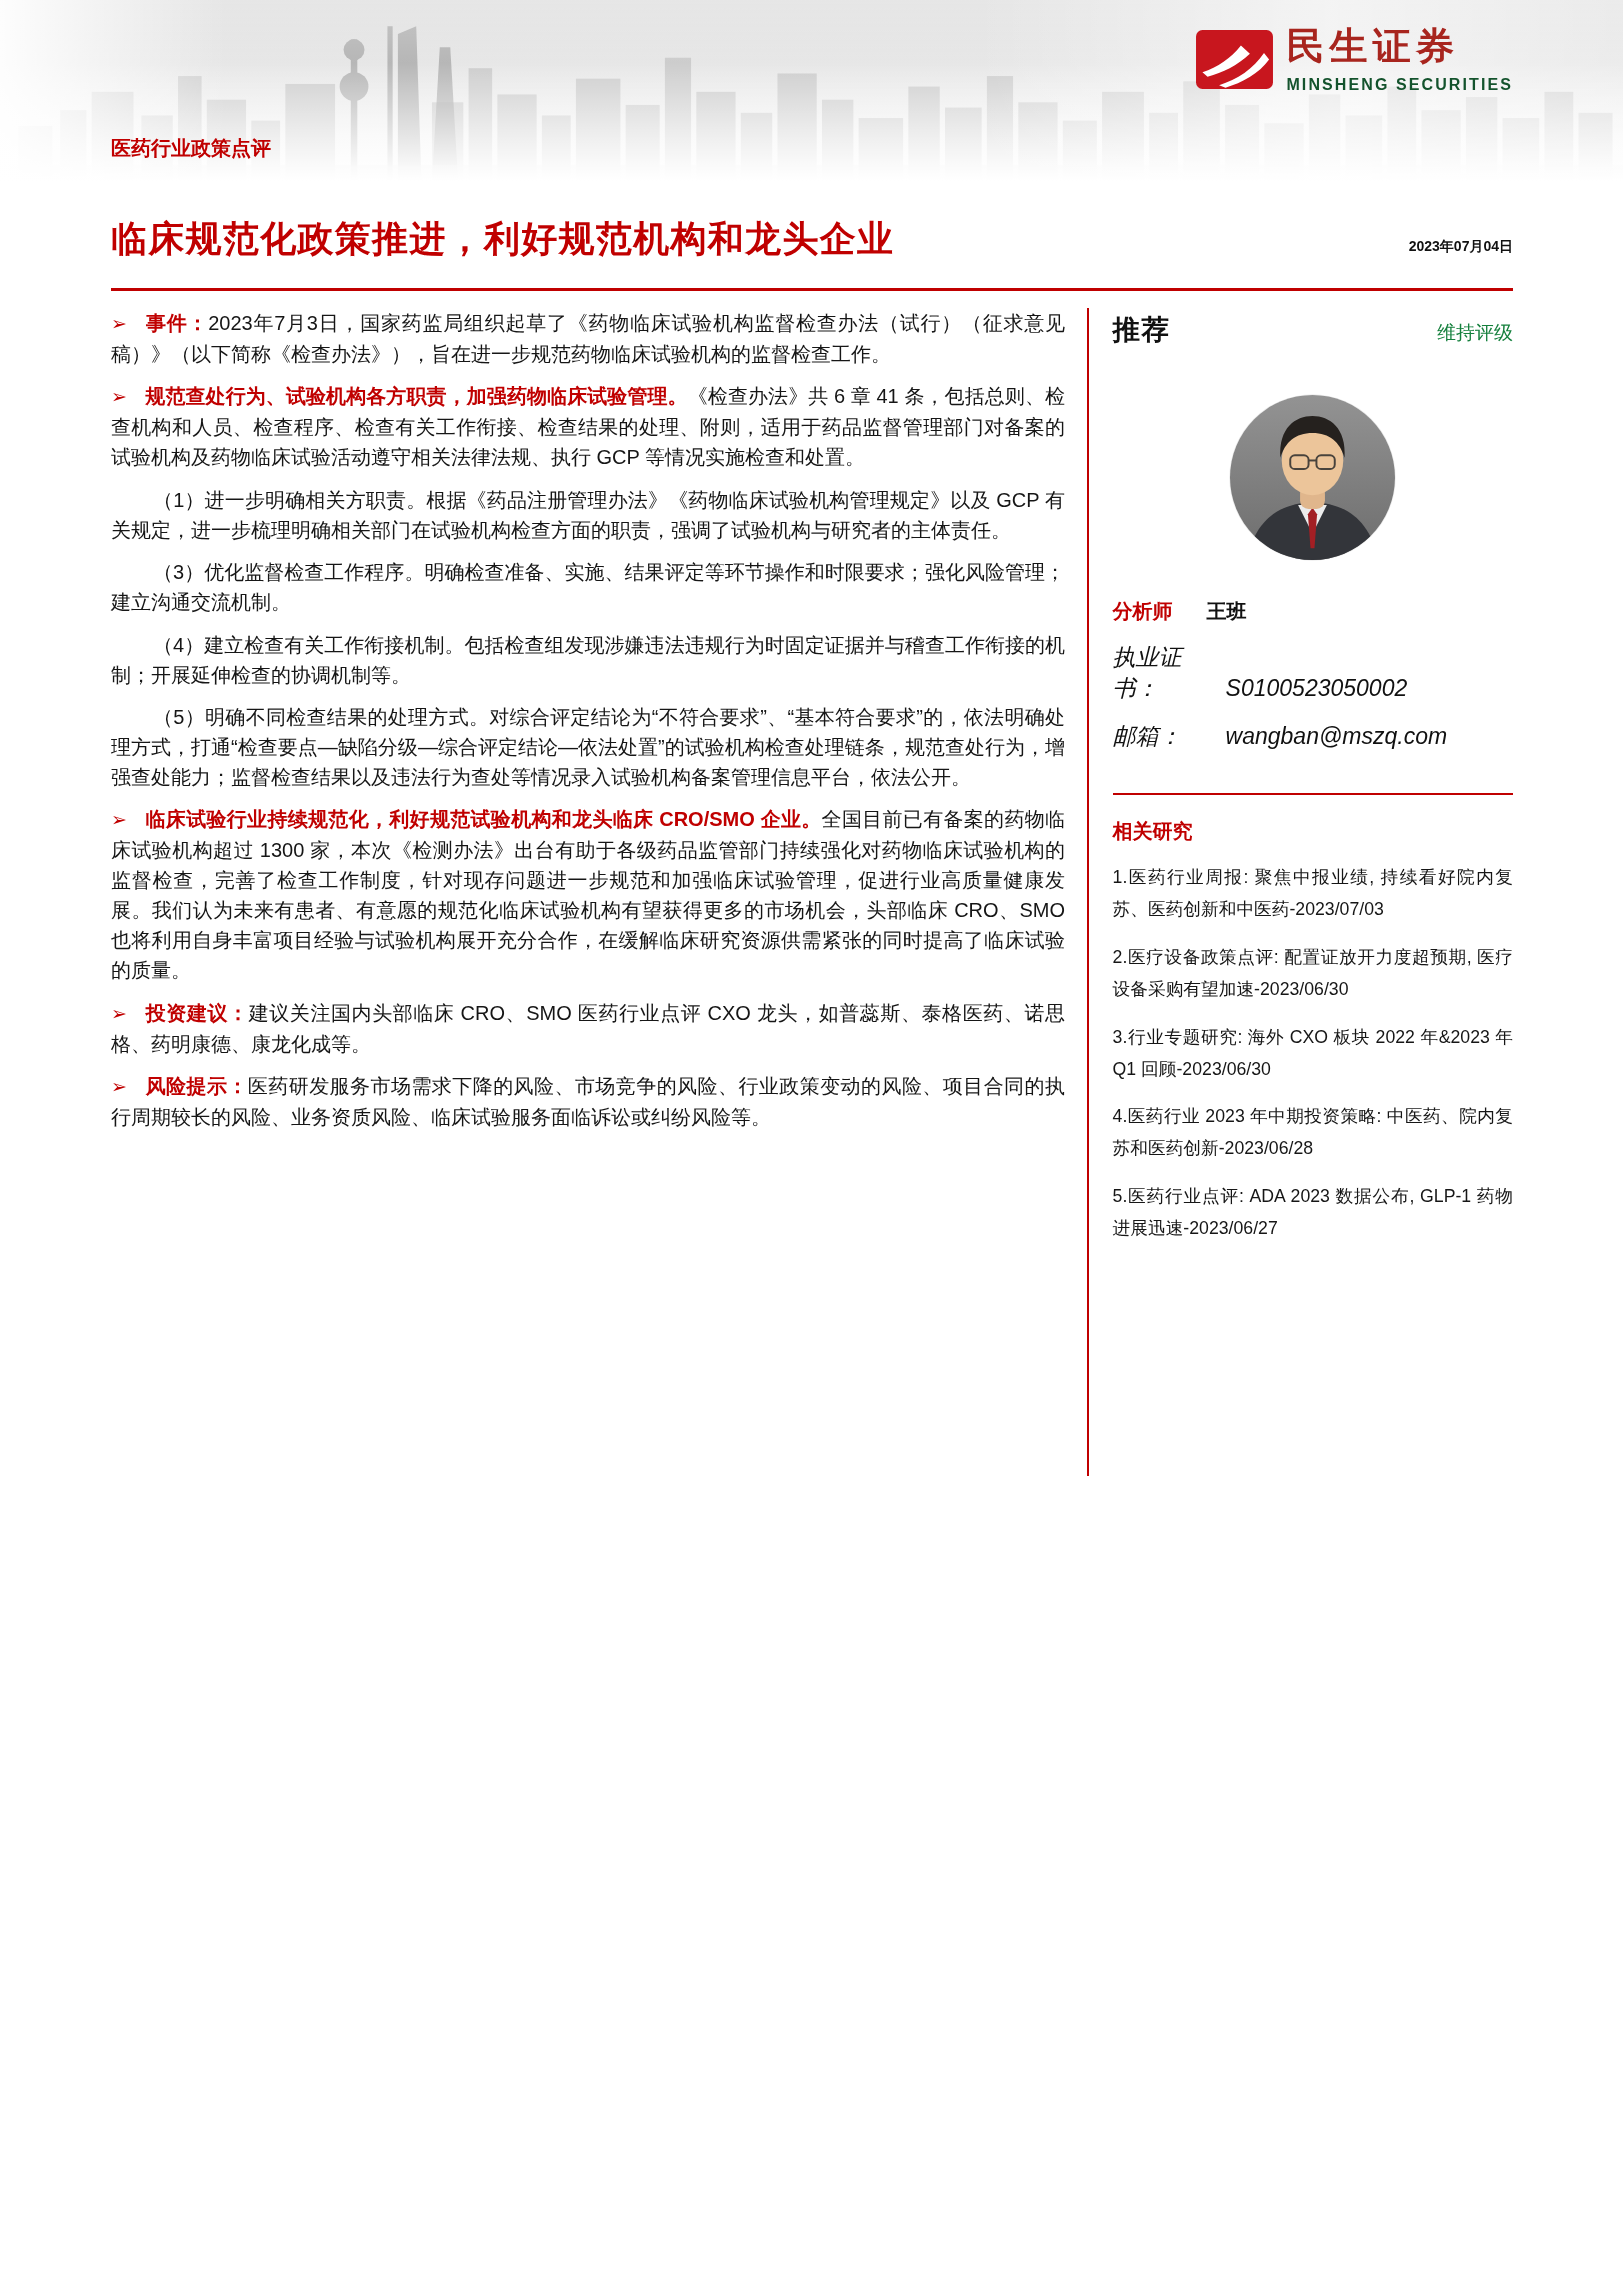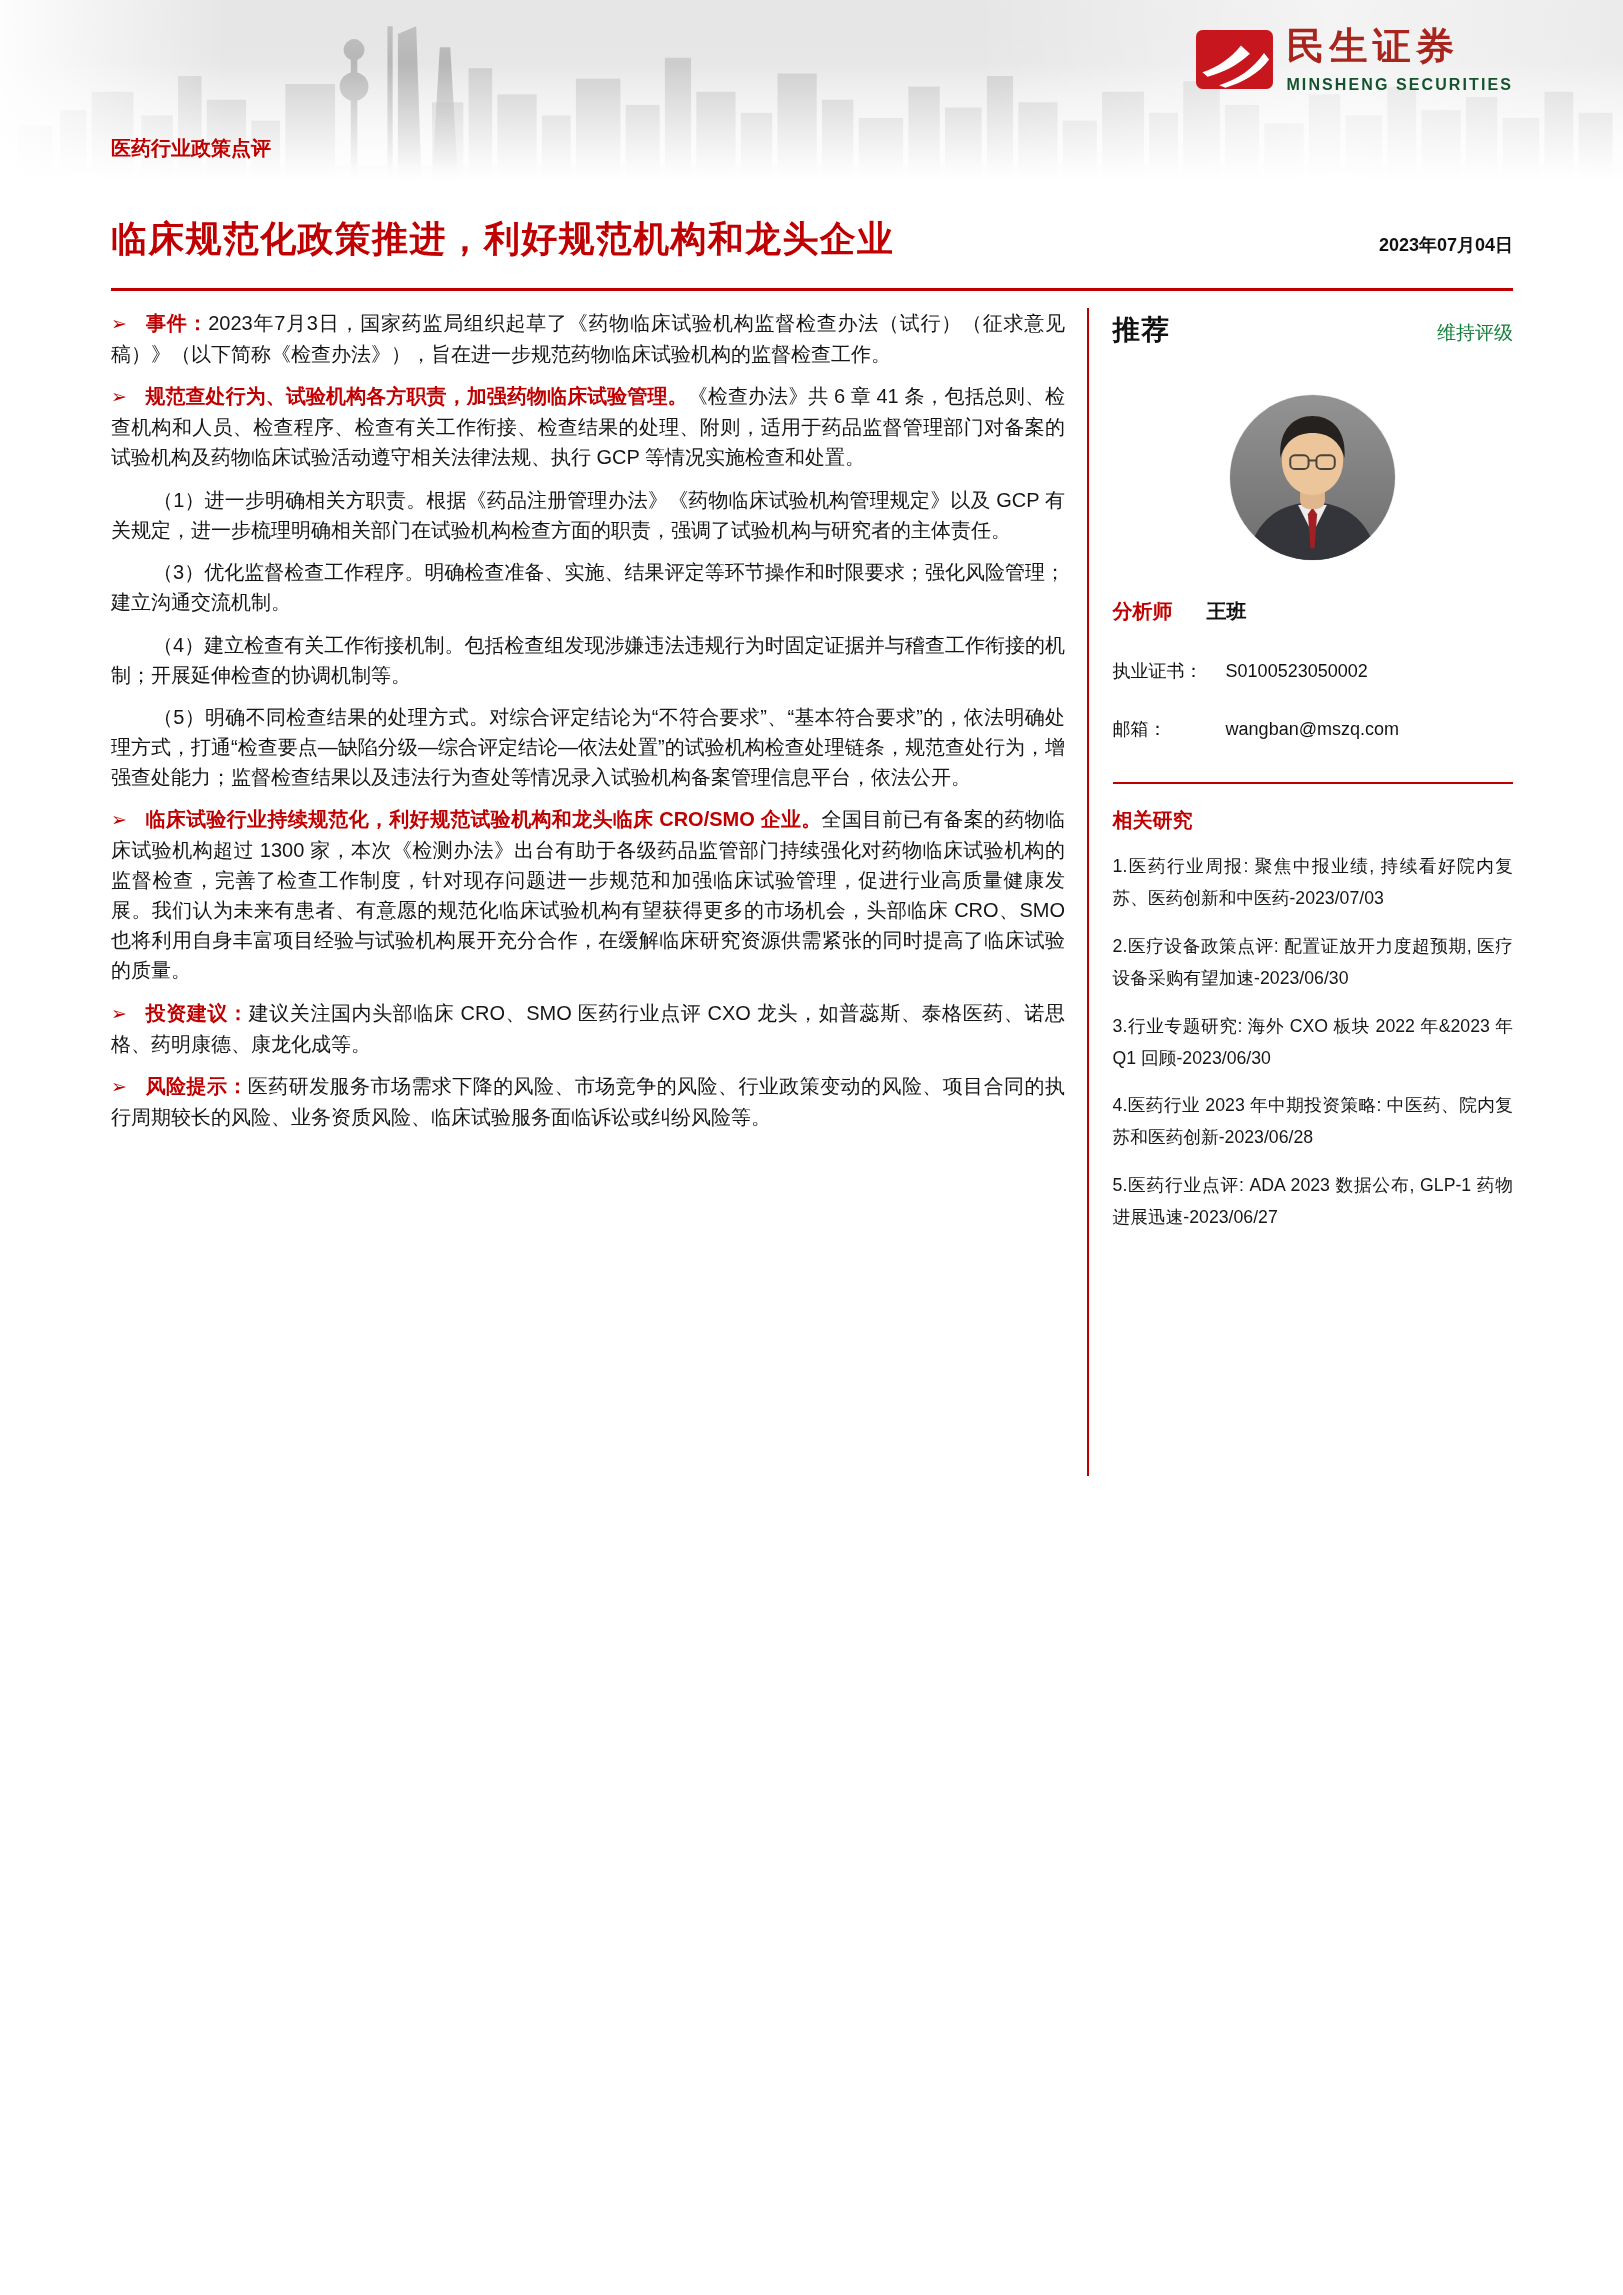--- a/index.html
+++ b/index.html
@@ -35,7 +35,7 @@
   .category { position:absolute; left:111px; top:135px; font-size:20px; font-weight:700; color:#C00000; }
   .title-row { position:absolute; left:111px; right:110px; top:215px; display:flex; justify-content:space-between; align-items:baseline; }
   .doc-title { font-size:36px; font-weight:700; color:#C00000; letter-spacing:1.3px; white-space:nowrap; }
-  .doc-date { font-size:18px; font-weight:700; color:#111; white-space:nowrap; }
+  .doc-date { font-size:14px; font-weight:700; color:#111; white-space:nowrap; }
   .header-rule { position:absolute; left:111px; right:110px; top:288px; height:2.6px; background:#C00000; }
   
   .main { position:absolute; top:308px; left:111px; right:110px; display:flex; align-items:flex-start; }

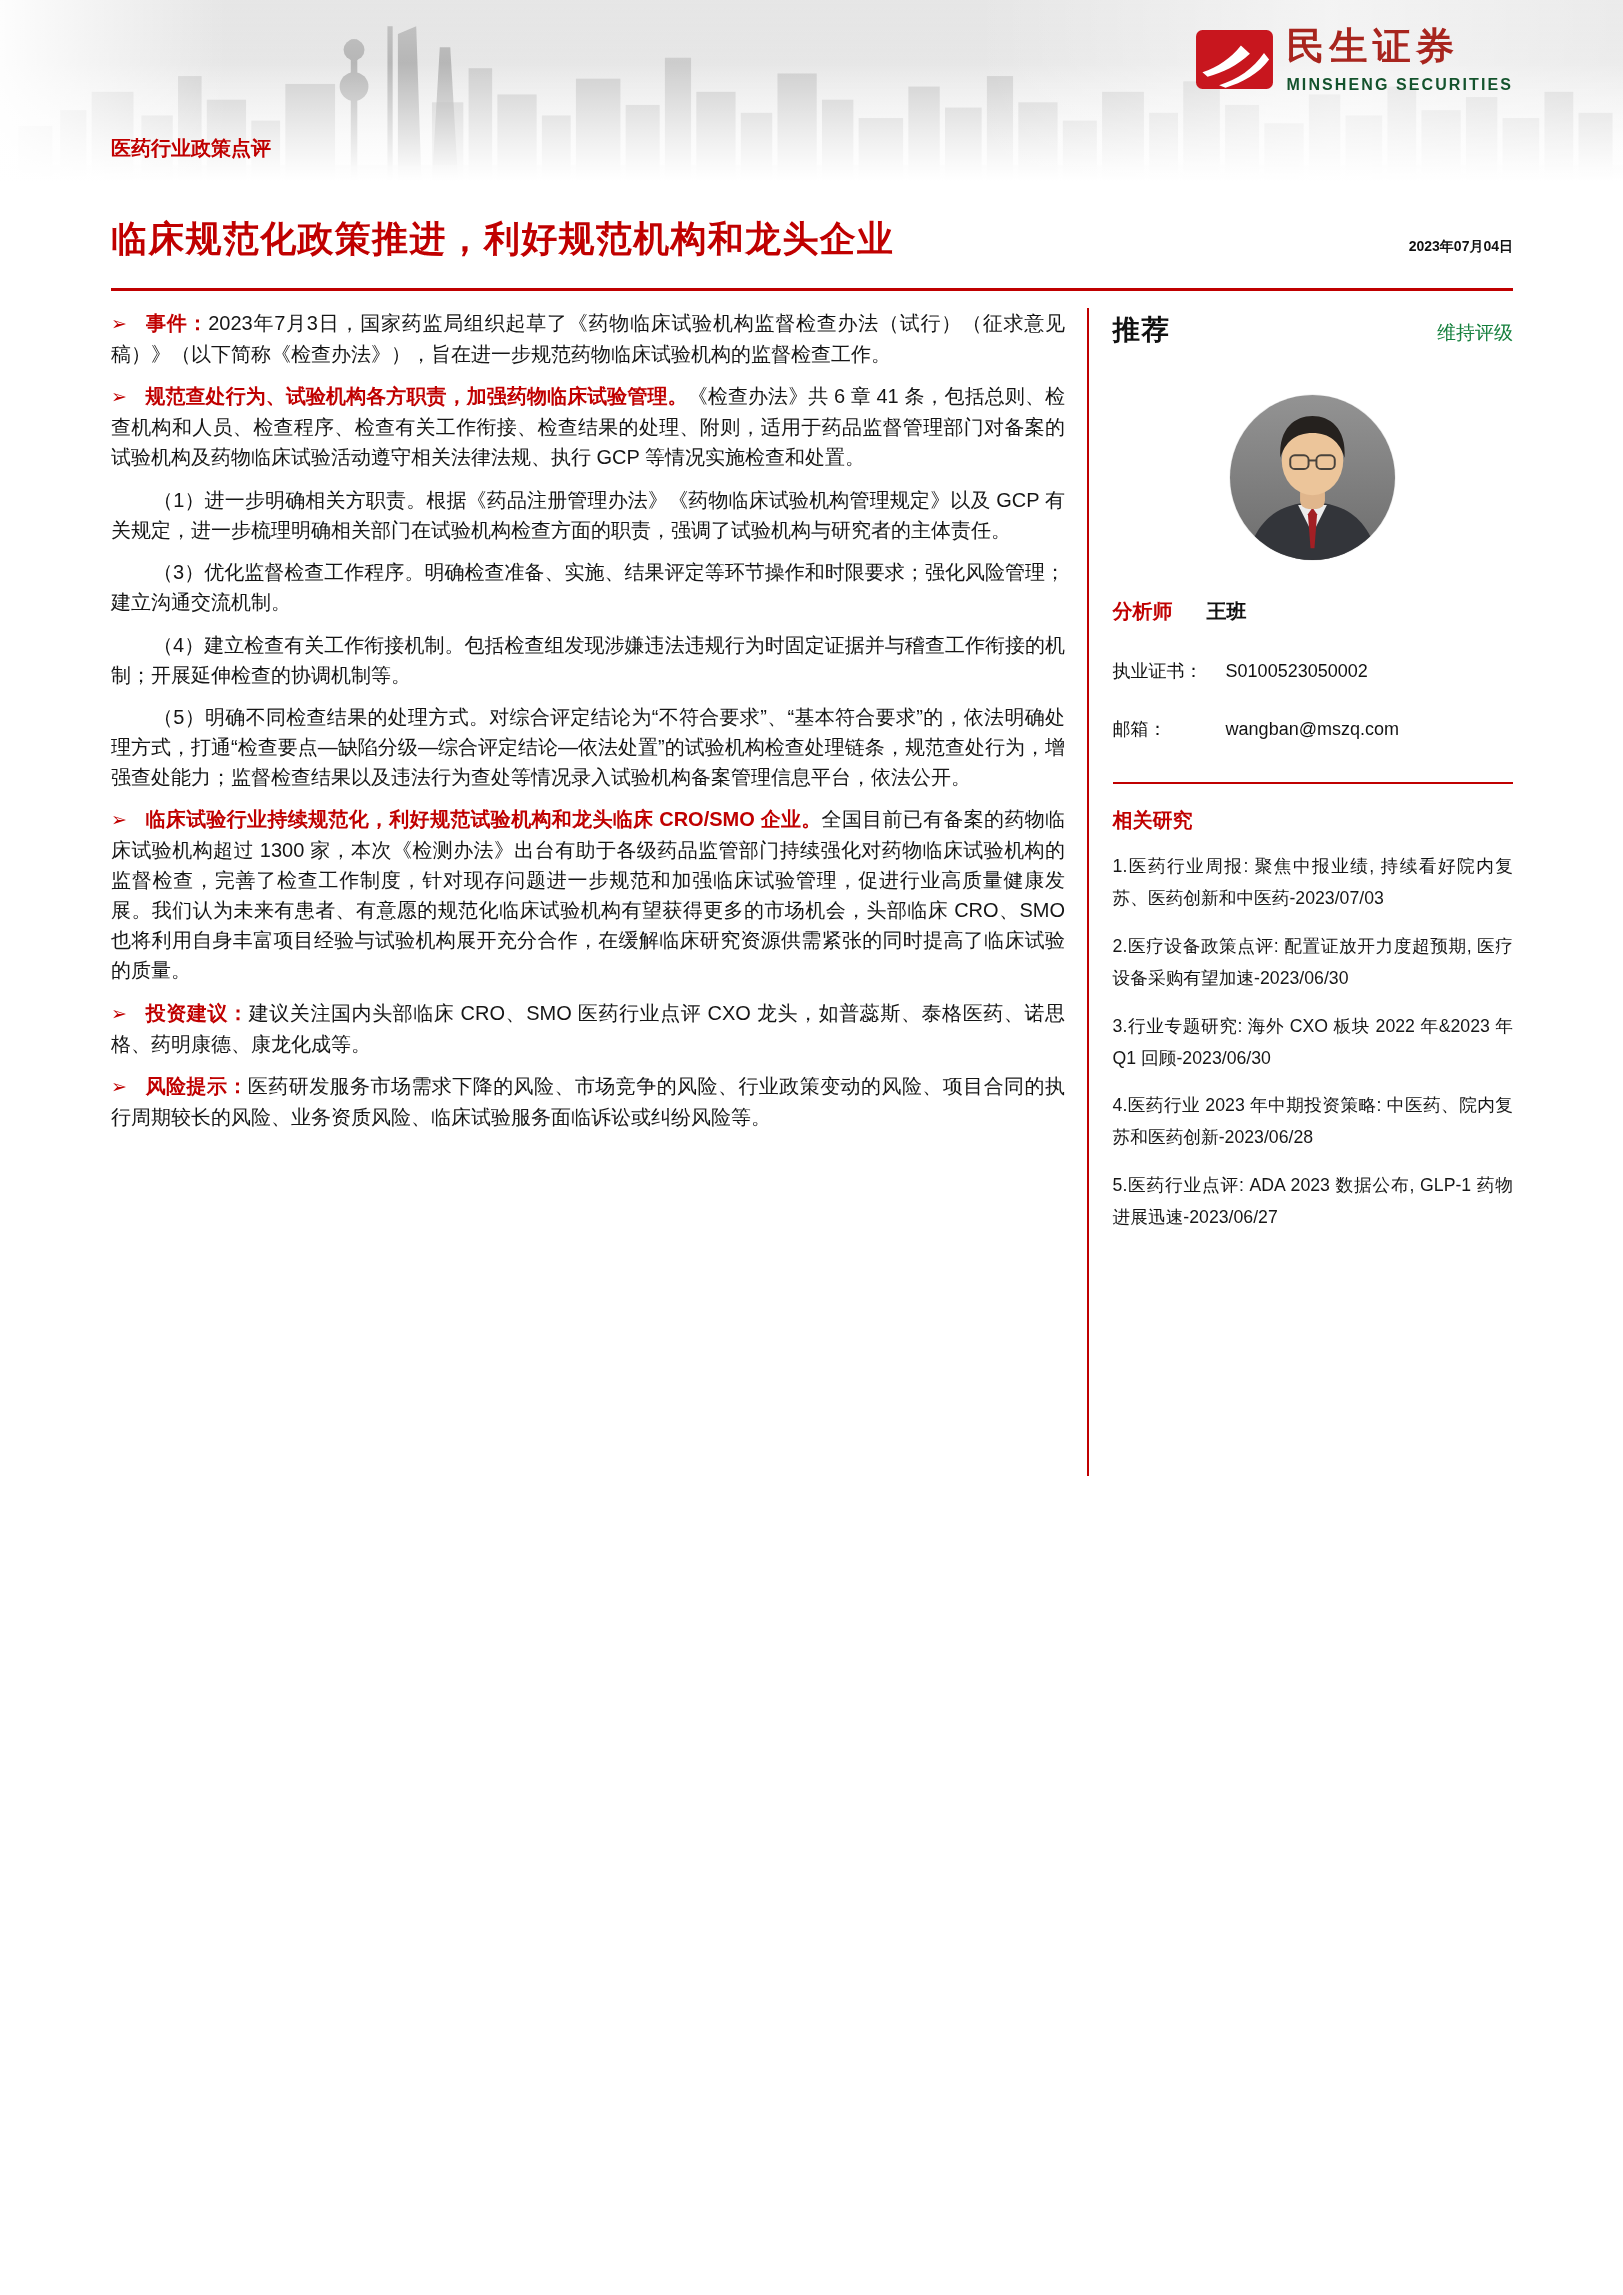--- a/index.html
+++ b/index.html
@@ -57,7 +57,7 @@
   .photo svg { width:100%; height:100%; display:block; }
   .analyst-line { font-size:20px; font-weight:700; }
   .analyst-label { color:#C00000; margin-right:34px; }
-  .cred { font-size:18px; margin-top:34px; color:#111; }
+  .cred { font-size:23px; margin-top:17px; color:#111;font-style:italic; }
   .cred .lbl { display:inline-block; width:113px; }
   .side-divider { height:2px; background:#C00000; margin-top:41px; }
   .related-title { font-size:20px; font-weight:700; color:#C00000; margin-top:23.6px; }

